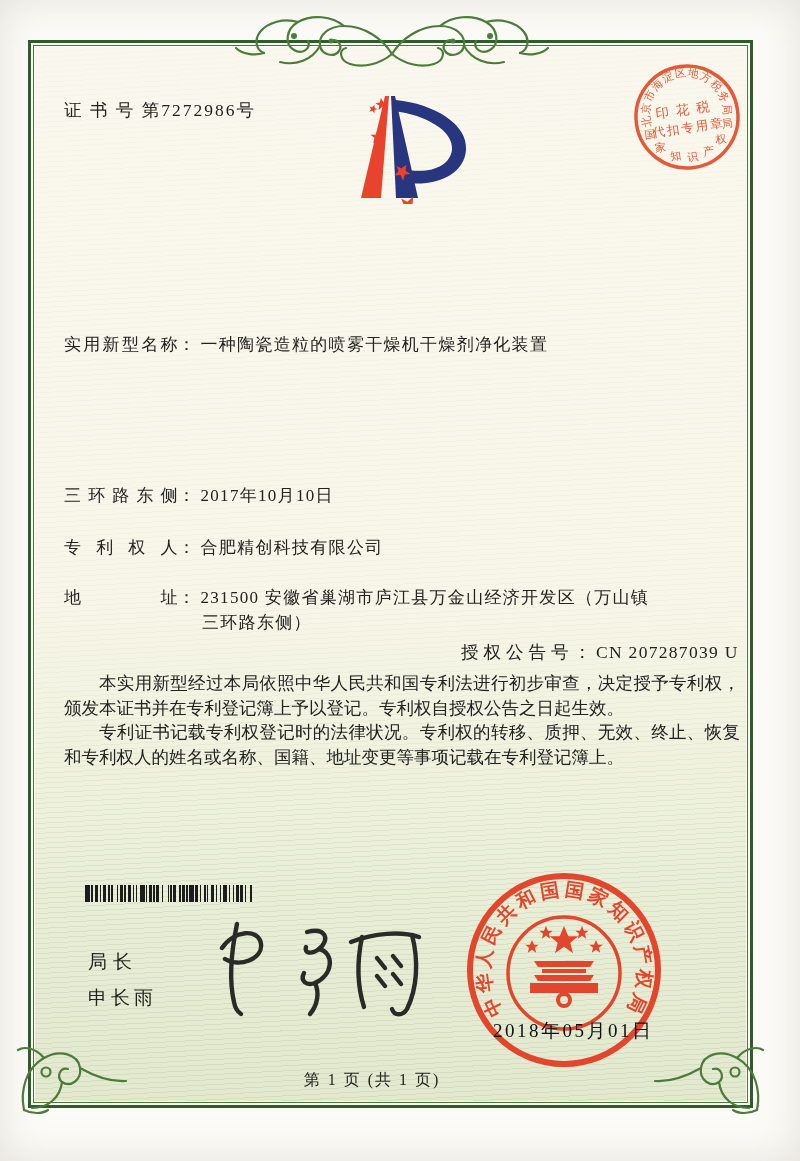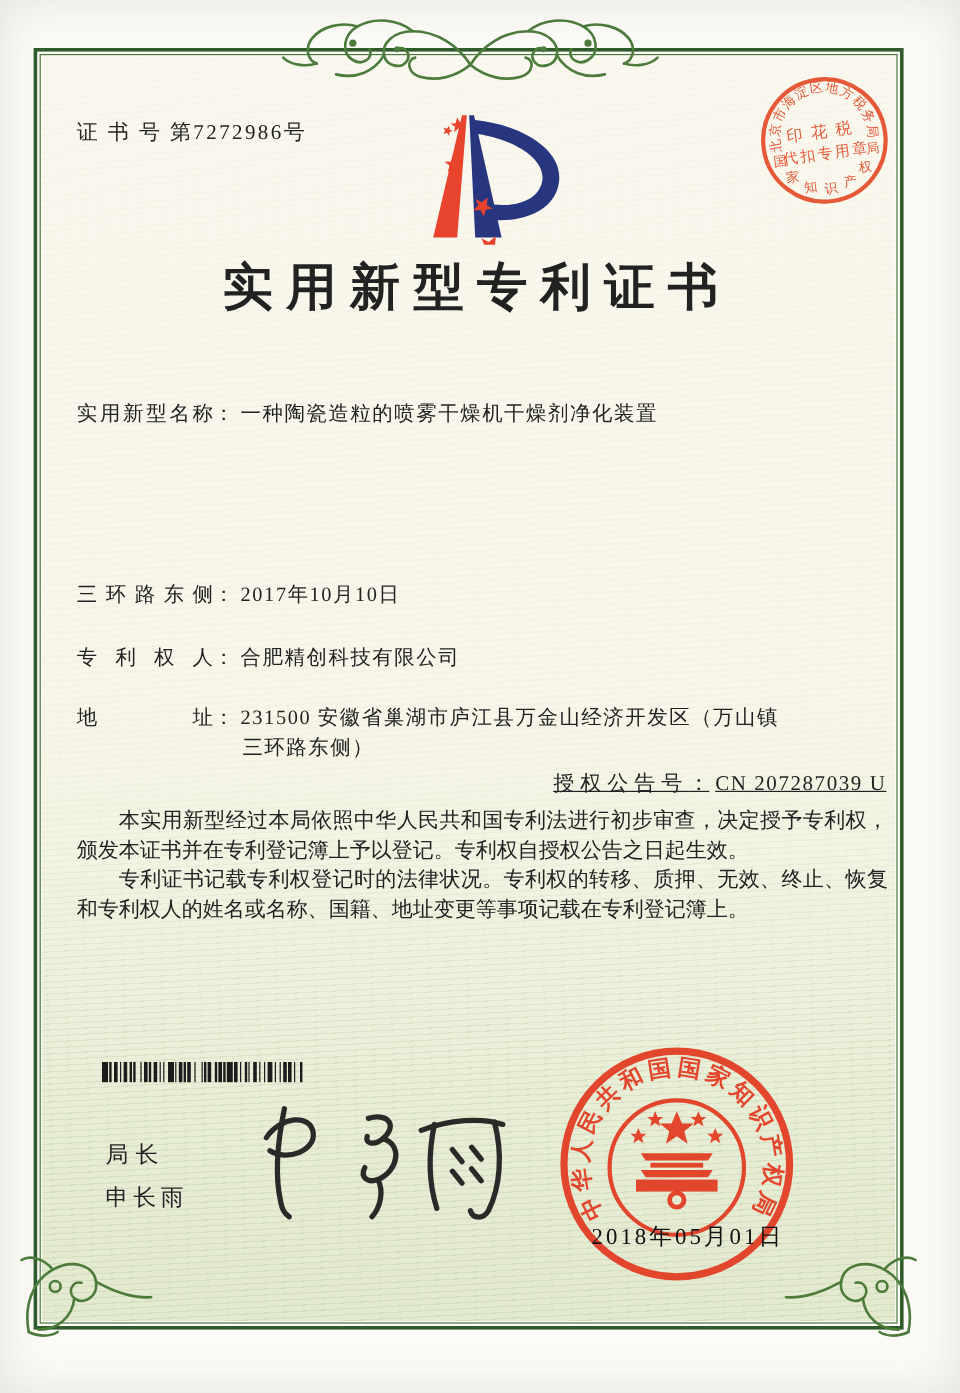--- a/index.html
+++ b/index.html
@@ -140,7 +140,6 @@
       </g>
   </svg>
 
-  <div class="title">实用新型专利证书</div>
 
   <div class="frow r1">
     <span class="flabel">实用新型名称</span><span>：</span><span class="fval">一种陶瓷造粒的喷雾干燥机干燥剂净化装置</span>

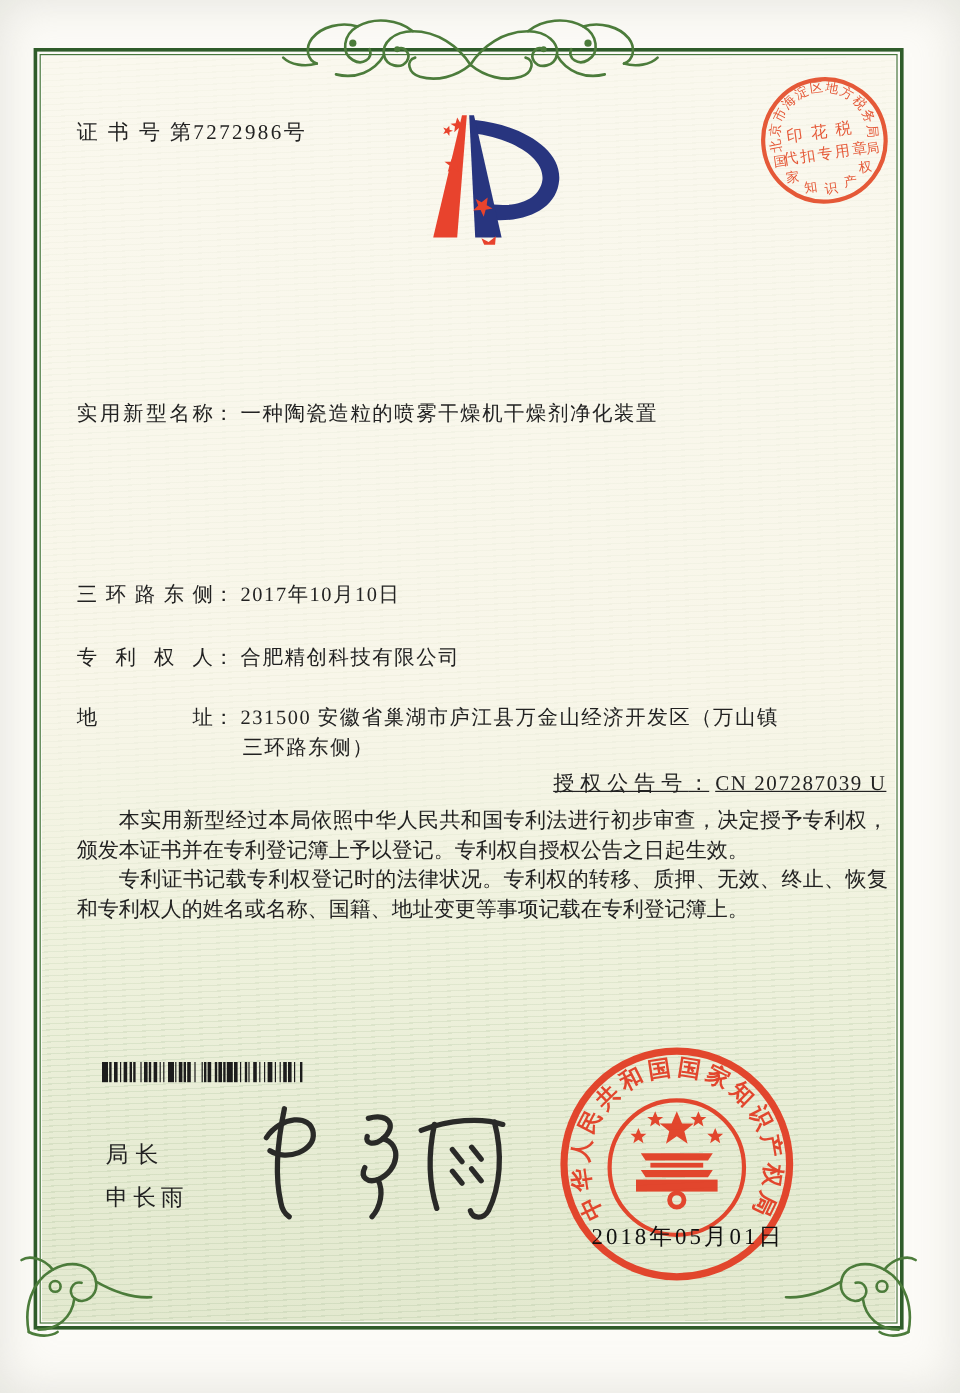--- a/index.html
+++ b/index.html
@@ -34,7 +34,7 @@
   .fval{margin-left:5px;letter-spacing:1.3px;}
   .r1{top:333px}.r2{top:386px}.r3{top:435px}.r4{top:484px}.r5{top:536px}
   .r6{top:586px}.r6b{top:611px;left:197px}.r7{top:640px}
-  .grant-right{position:absolute;left:461px;top:640px;font-size:17.5px;z-index:4;white-space:nowrap;text-decoration:underline;}
+  .grant-right{position:absolute;left:461px;top:640px;font-size:17.5px;z-index:4;white-space:nowrap;}
   .grant-right .glabel{letter-spacing:5px;}
   
   .paras{position:absolute;left:64px;top:671px;width:676px;font-size:17.5px;

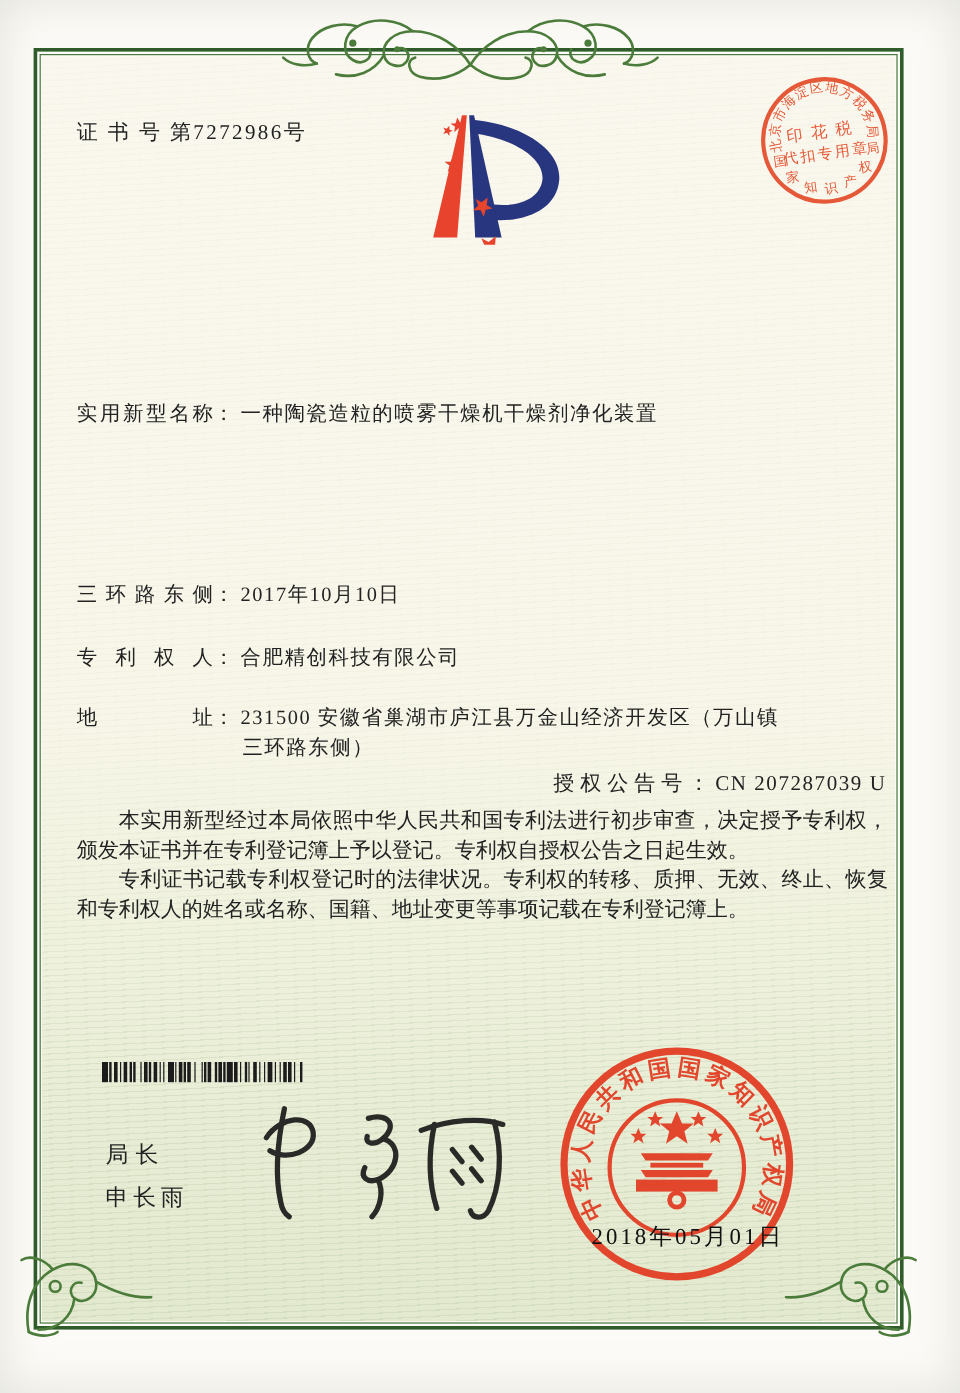--- a/index.html
+++ b/index.html
@@ -294,6 +294,7 @@
 
   <div class="seal-date">2018年05月01日</div>
 
+  <div class="footer">第 1 页 (共 1 页)</div>
 
 </div>
 

